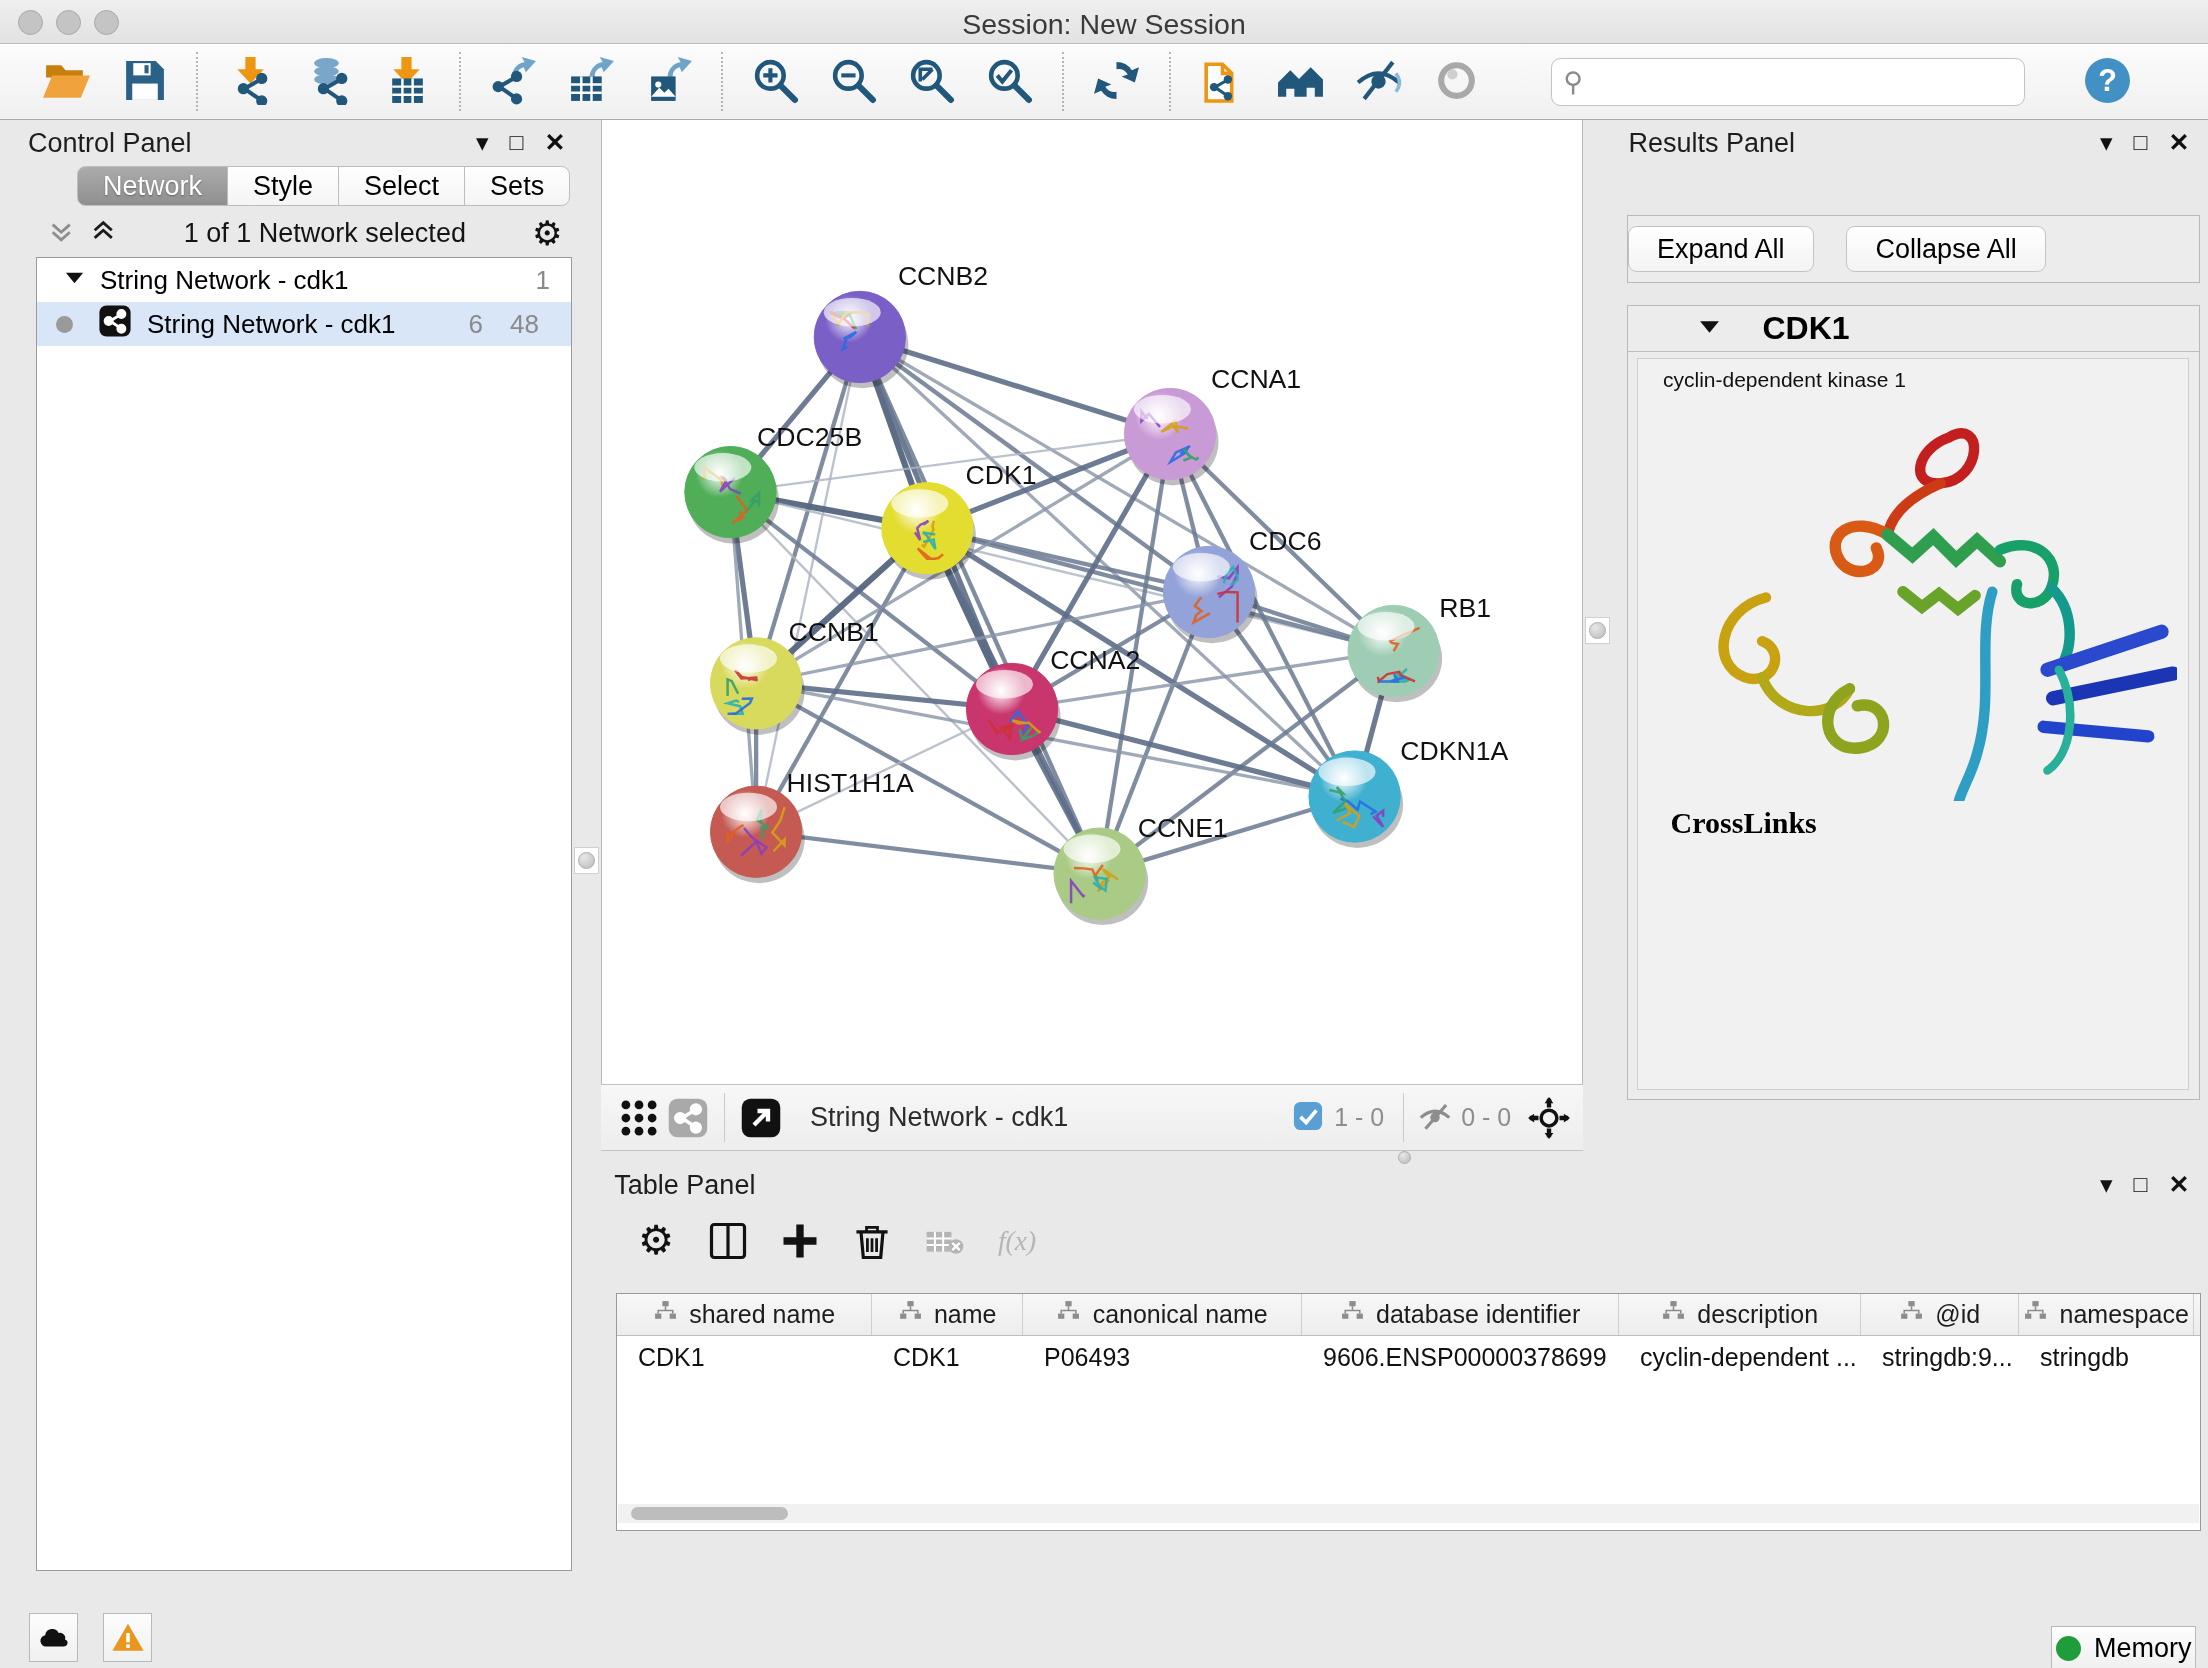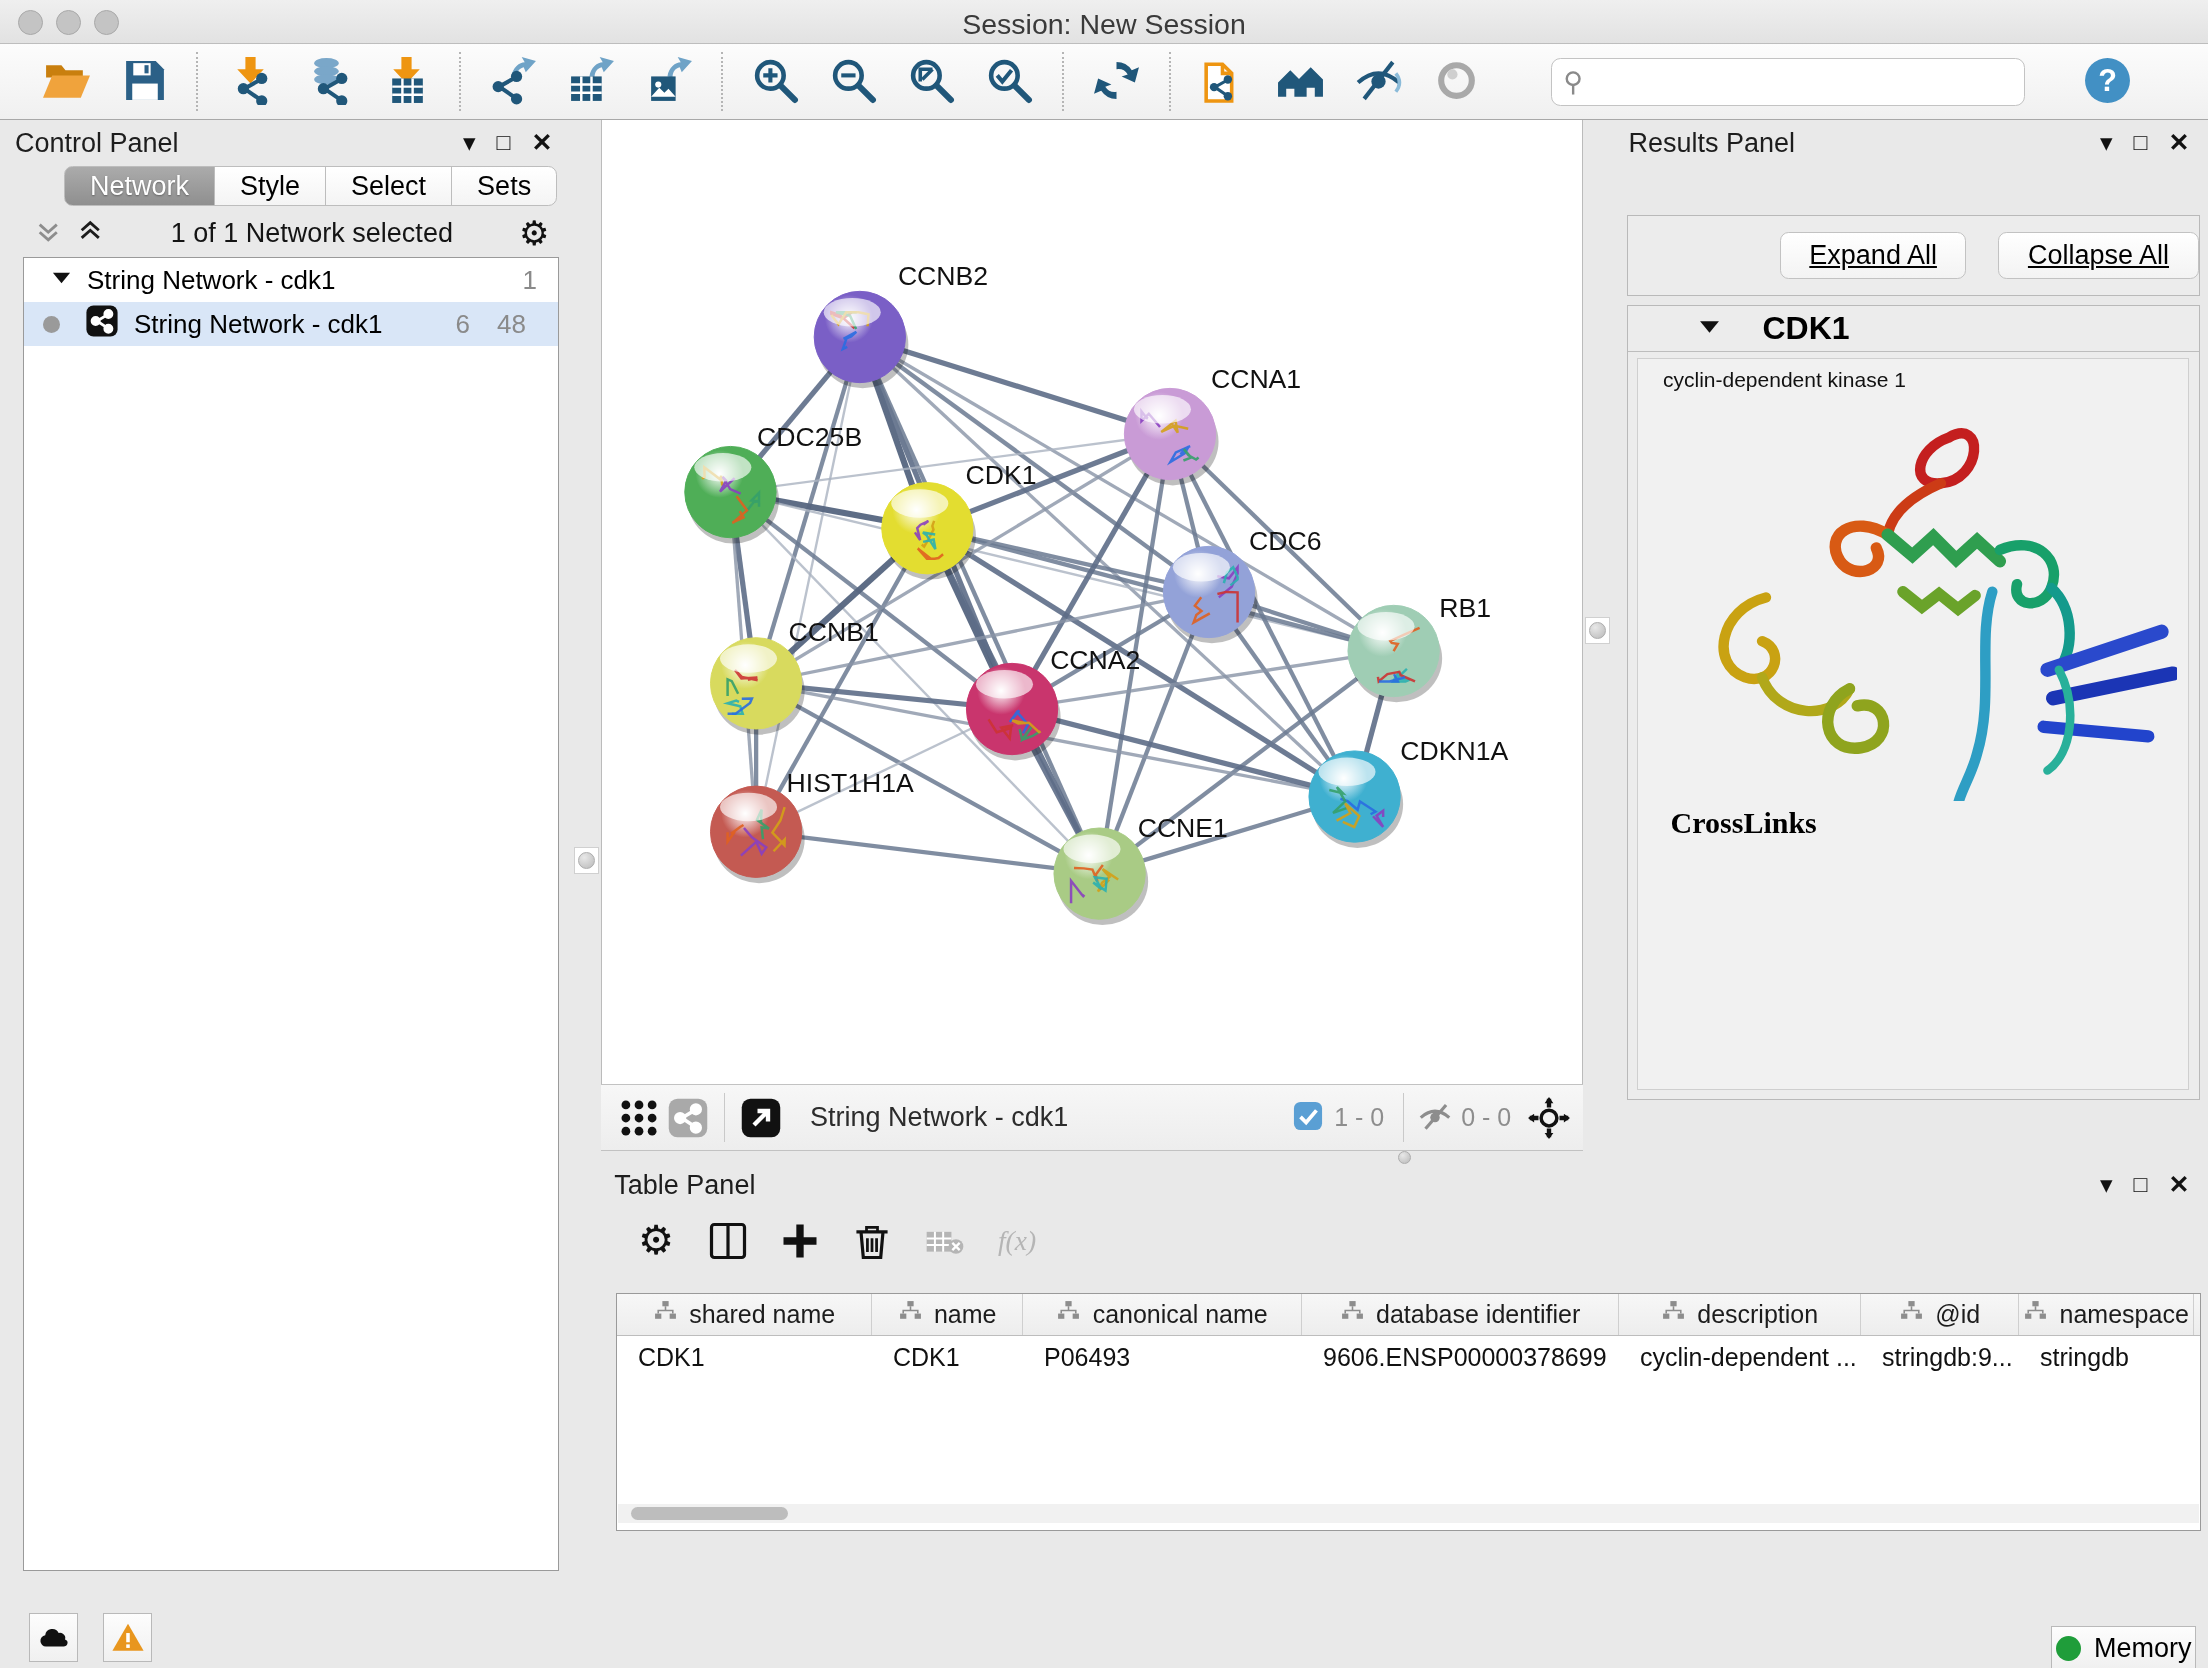--- a/index.html
+++ b/index.html
@@ -29,7 +29,7 @@
   .pi.x { font-weight:700; }
 
   
-  #control-panel { left:0; top:120px; width:571px; height:1484px; }
+  #control-panel { left:13px; top:120px; width:571px; height:1484px; }
   .seg-tab { height:40px; border:1px solid #bdbdbd; background:linear-gradient(#ffffff,#f4f4f4); font-size:27px; display:flex; align-items:center; justify-content:center; padding:4px 25px; margin-left:-1px; }
   .seg-tab.sel { background:linear-gradient(#ababab,#8f8f8f); color:#fff; text-shadow:0 1px 1.9px rgba(0,0,0,.35); }
   .seg-first { border-radius:8.6px 0 0 8.6px; }

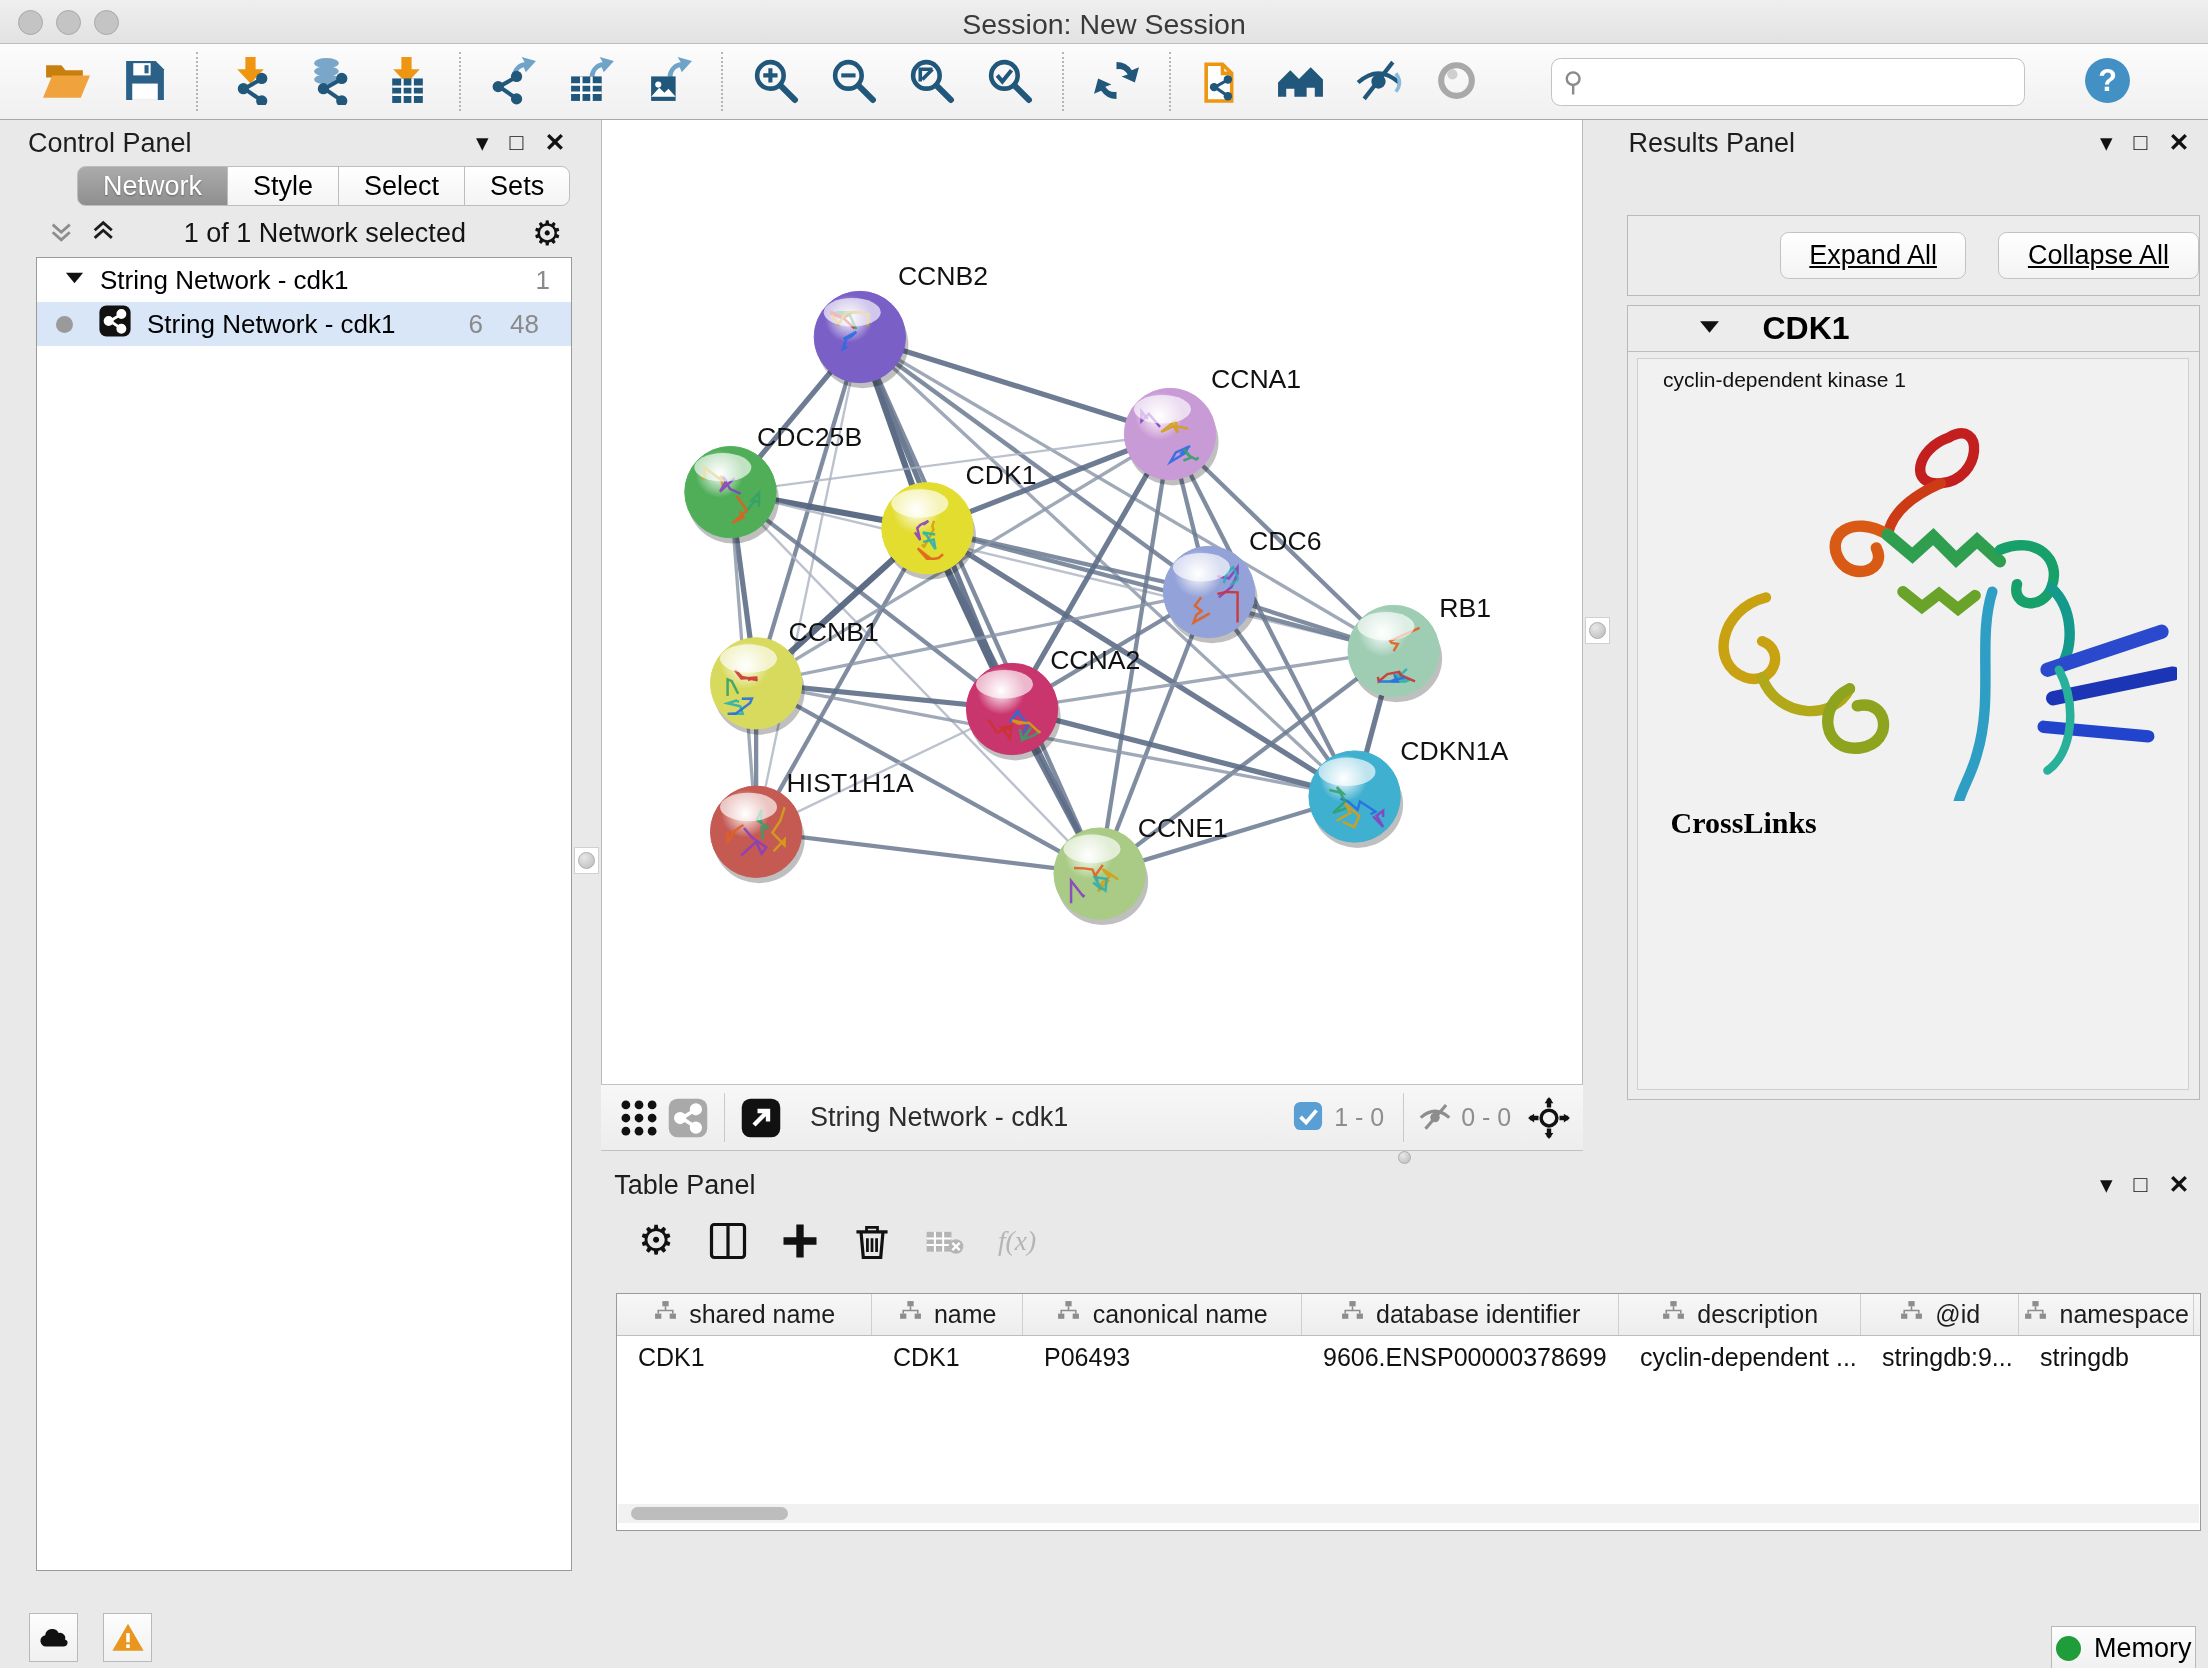--- a/index.html
+++ b/index.html
@@ -615,7 +615,7 @@
     <span class="pi sq">□</span>
     <span class="pi x">✕</span>
   </div>
-  <div class="rp-box abs" style="left:9.5px;top:95px;width:573px;height:81px;display:flex;align-items:center;justify-content:flex-end;gap:32px;text-decoration:underline;">
+  <div class="rp-box abs" style="left:9.5px;top:95px;width:573px;height:68px;display:flex;align-items:center;justify-content:flex-start;gap:32px;">
     <button class="white-btn">Expand All</button>
     <button class="white-btn">Collapse All</button>
   </div>

